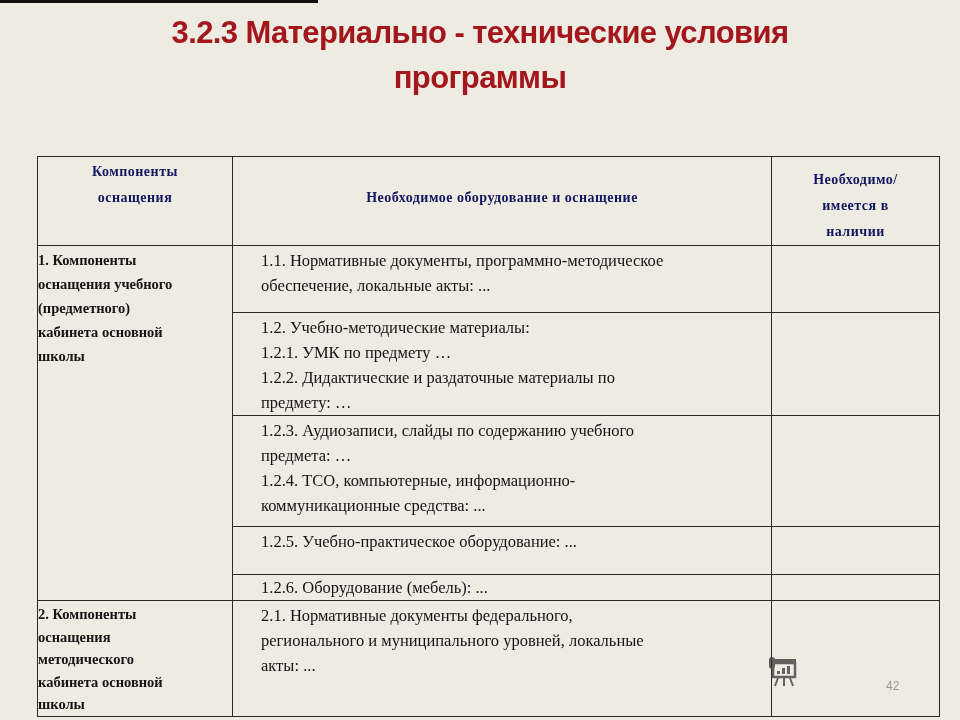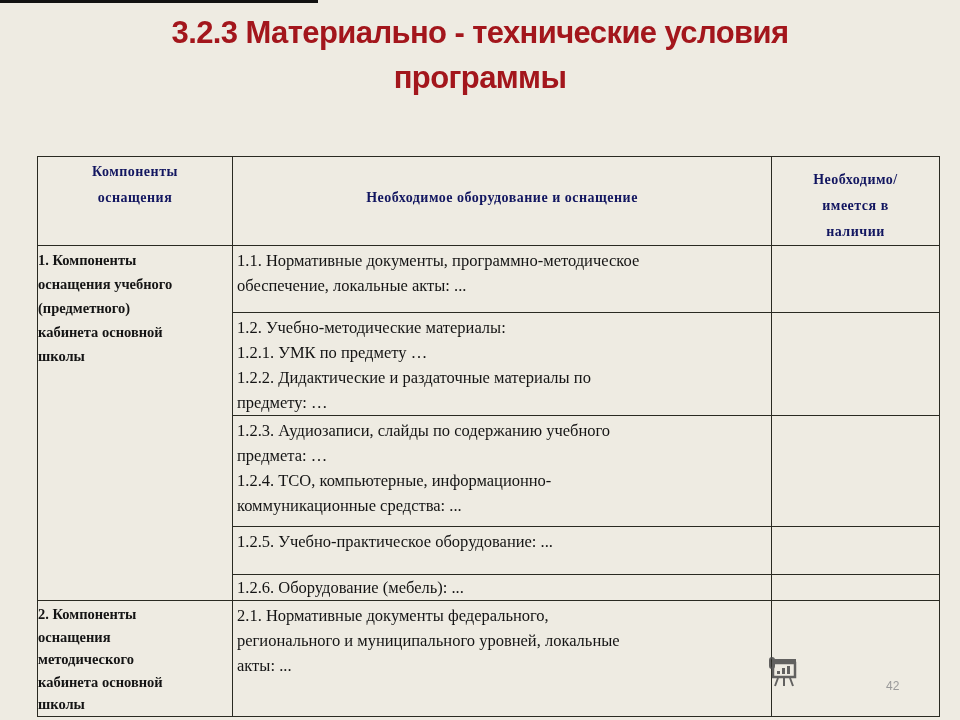--- a/index.html
+++ b/index.html
@@ -39,7 +39,7 @@
     font-size: 14.5px; line-height: 24px; padding-top: 2px;
   }
   .item { padding: 2px 0 0 4px; }
-  .item div { white-space: nowrap; }
+  .item div { white-space: nowrap; margin-left: 24px; }
   .r-gray { border-top-color: #777; }
   .watermark {
     position: absolute; left: 766px; top: 655px;

